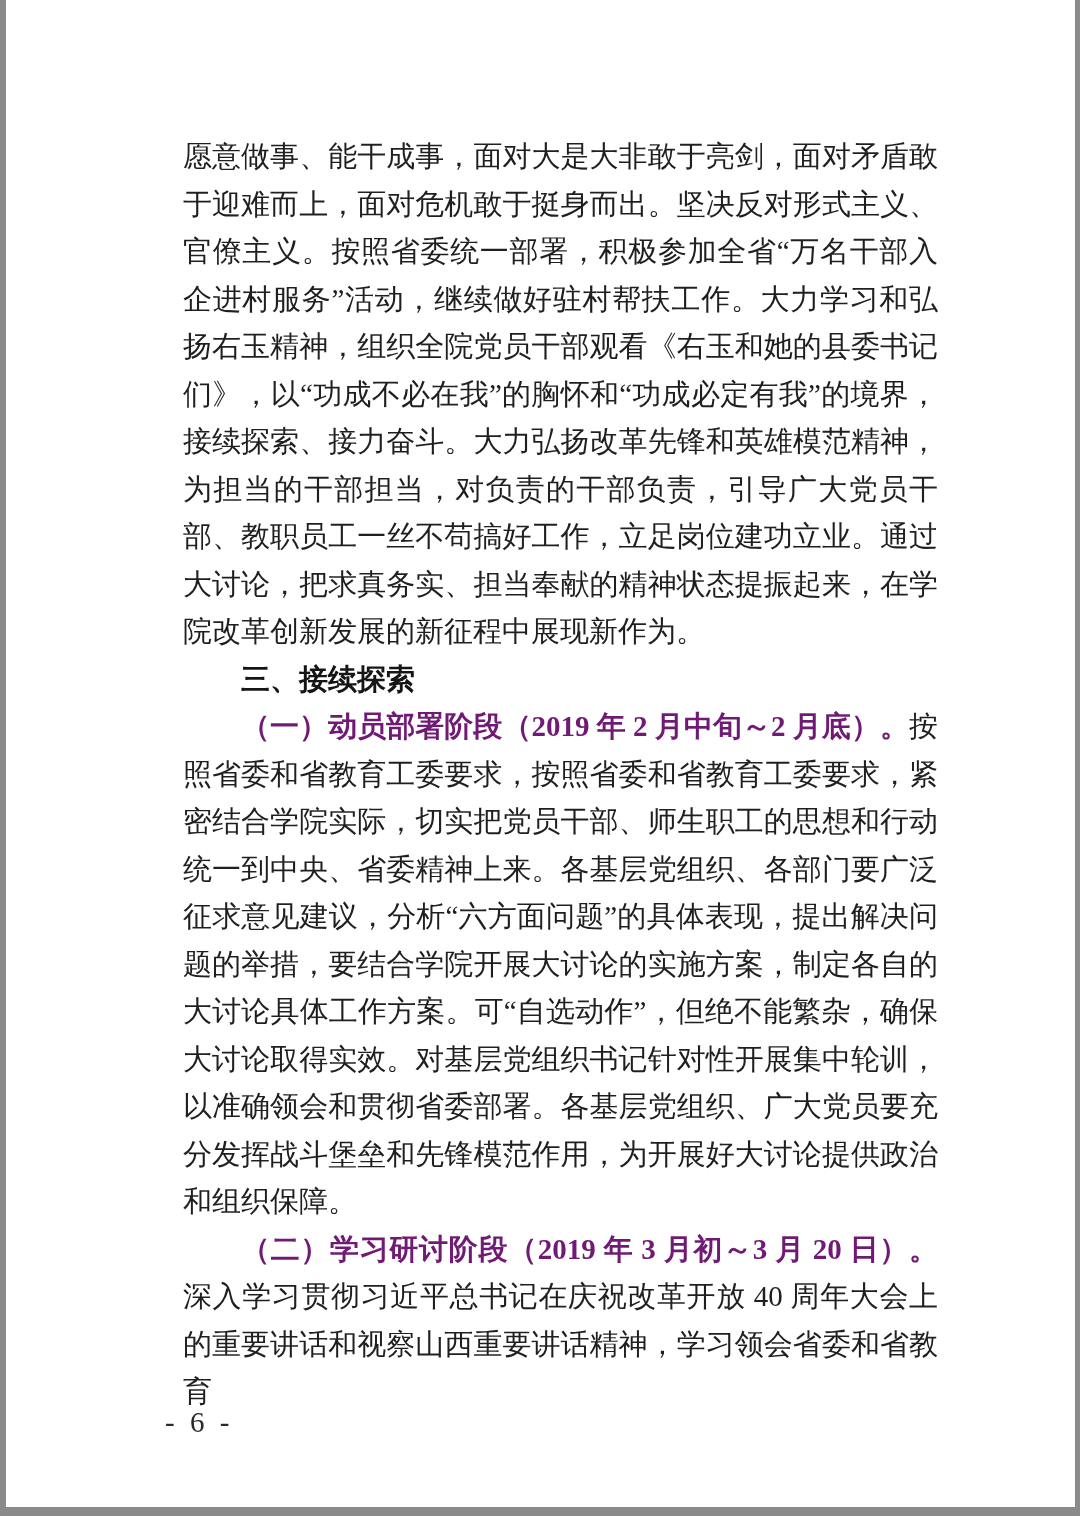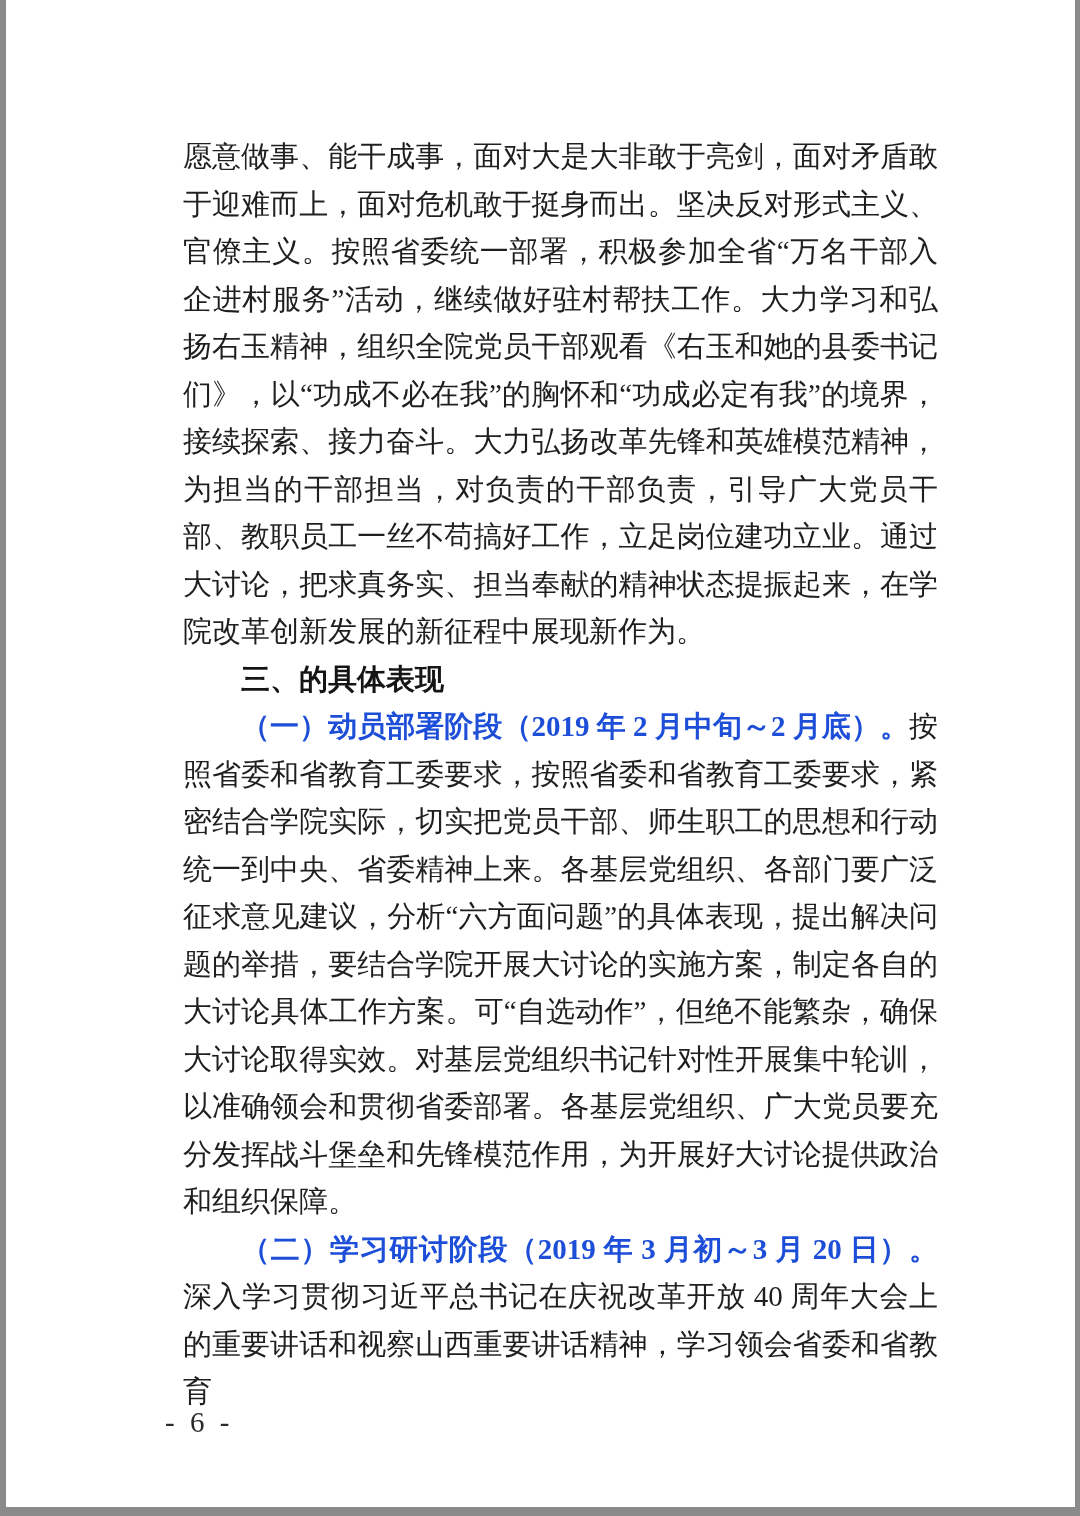--- a/index.html
+++ b/index.html
@@ -56,7 +56,7 @@
   <div class="content">
     <p class="para">愿意做事、能干成事，面对大是大非敢于亮剑，面对矛盾敢于迎难而上，面对危机敢于挺身而出。坚决反对形式主义、官僚主义。按照省委统一部署，积极参加全省“万名干部入企进村服务”活动，继续做好驻村帮扶工作。大力学习和弘扬右玉精神，组织全院党员干部观看《右玉和她的县委书记们》，以“功成不必在我”的胸怀和“功成必定有我”的境界，接续探索、接力奋斗。大力弘扬改革先锋和英雄模范精神，为担当的干部担当，对负责的干部负责，引导广大党员干部、教职员工一丝不苟搞好工作，立足岗位建功立业。通过大讨论，把求真务实、担当奉献的精神状态提振起来，在学院改革创新发展的新征程中展现新作为。</p>
 
-    <p class="heading">三、的具体表现</p>
+    <p class="heading">三、接续探索</p>
 
     <p class="para indent"><span class="lead">（一）动员部署阶段（2019 年 2 月中旬～2 月底）。</span><span>按照省委和省教育工委要求，按照省委和省教育工委要求，紧密结合学院实际，切实把党员干部、师生职工的思想和行动统一到中央、省委精神上来。各基层党组织、各部门要广泛征求意见建议，分析“六方面问题”的具体表现，提出解决问题的举措，要结合学院开展大讨论的实施方案，制定各自的大讨论具体工作方案。可“自选动作”，但绝不能繁杂，确保大讨论取得实效。对基层党组织书记针对性开展集中轮训，以准确领会和贯彻省委部署。各基层党组织、广大党员要充分发挥战斗堡垒和先锋模范作用，为开展好大讨论提供政治和组织保障。</span></p>
 

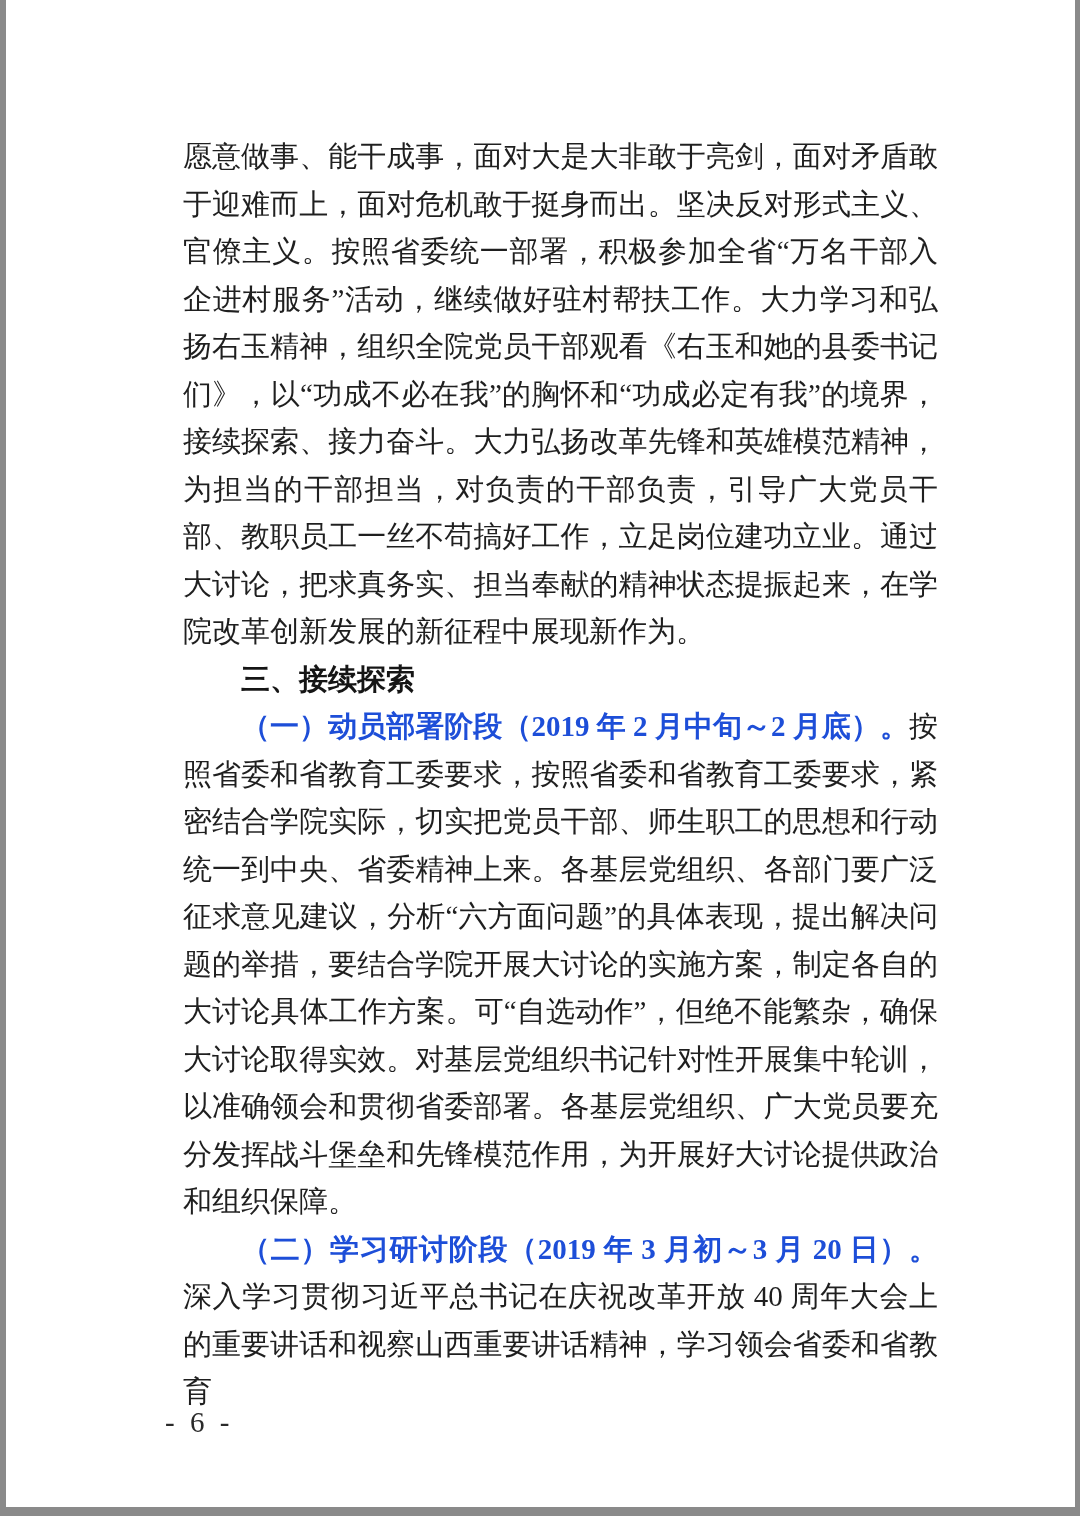--- a/index.html
+++ b/index.html
@@ -38,7 +38,7 @@
     font-family: "Liberation Sans", "DejaVu Sans", sans-serif;
     color: #151515;
   }
-  .lead { font-weight: 700; color: #1d4ed8; }
+  .lead { font-weight: 700; color: #701a75; }
   .footer {
     position: absolute;
     left: 165px; top: 1402px;

